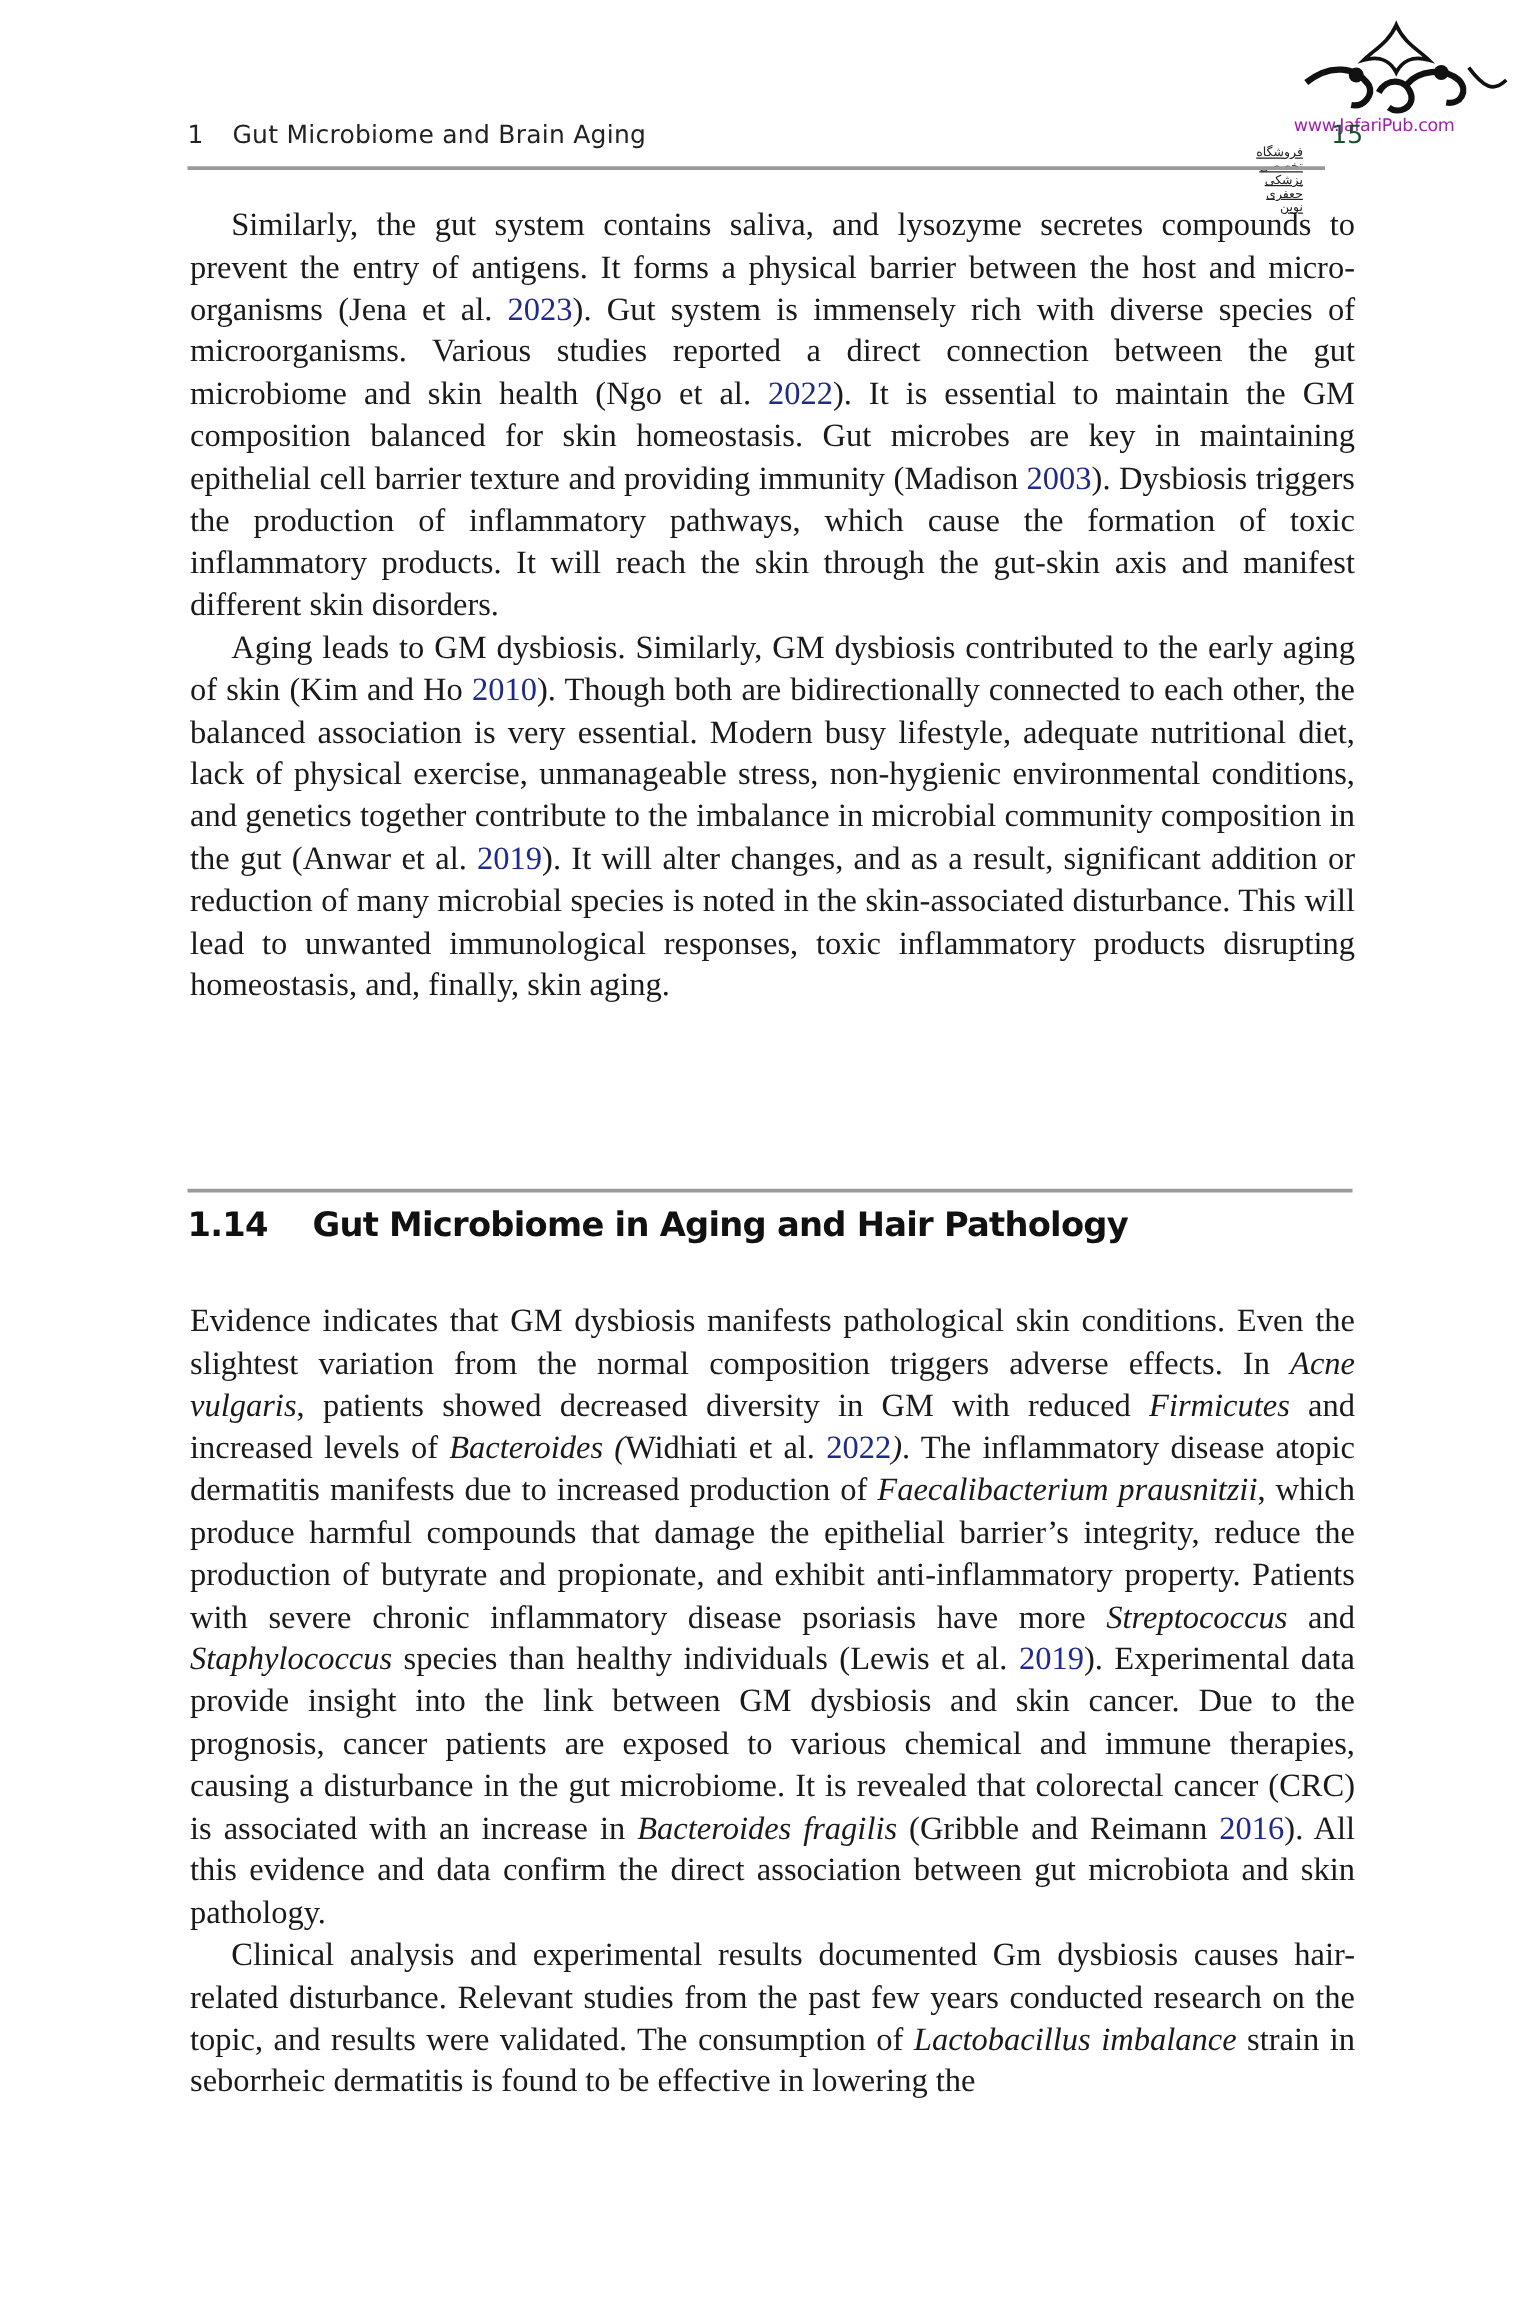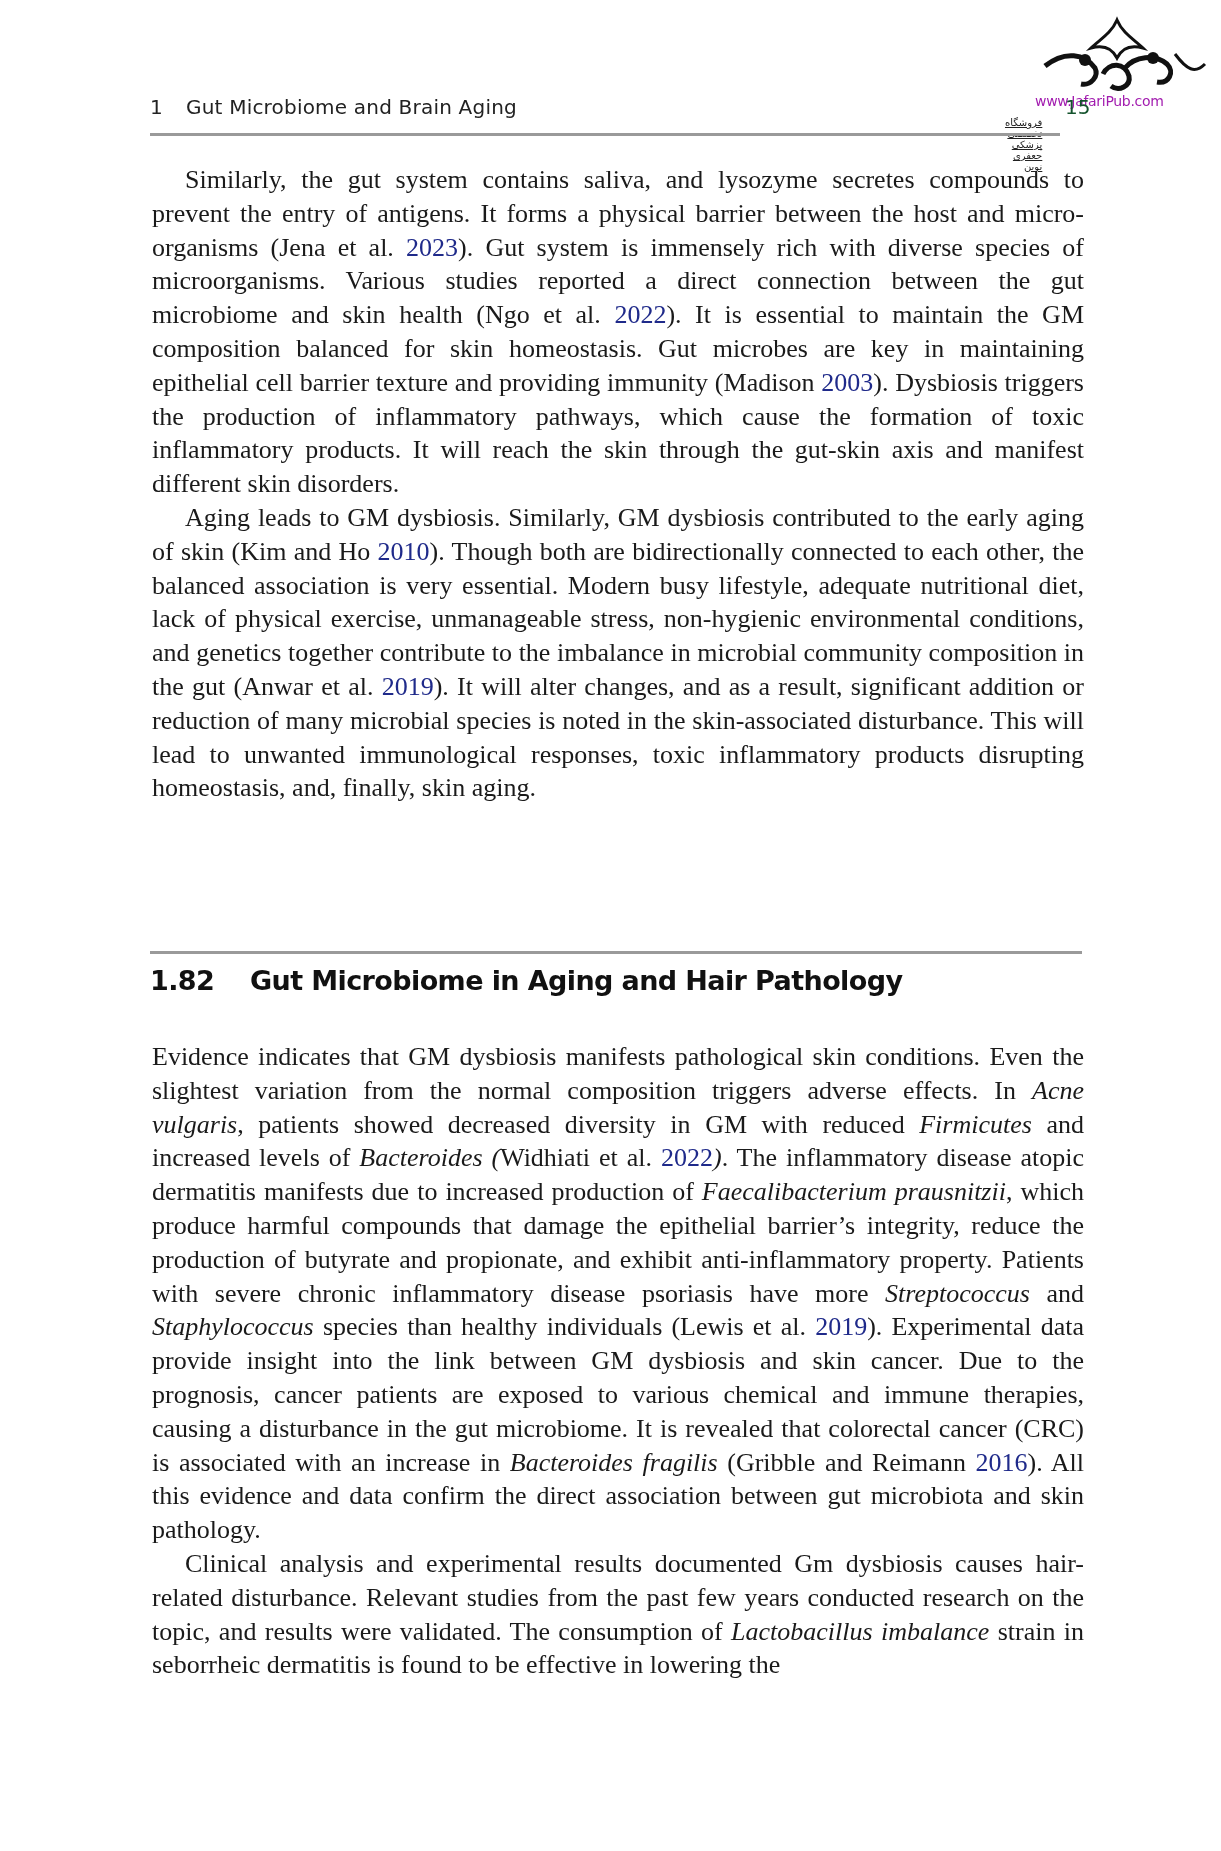--- a/index.html
+++ b/index.html
@@ -58,7 +58,7 @@
 
   <div class="sec-rule"></div>
   <div class="sec-title">
-    <span class="num">1.82</span><span>Gut Microbiome in Aging and Hair Pathology</span>
+    <span class="num">1.14</span><span>Gut Microbiome in Aging and Hair Pathology</span>
   </div>
 
   <div class="body-text" id="sec-text" style="top:1040px;">

